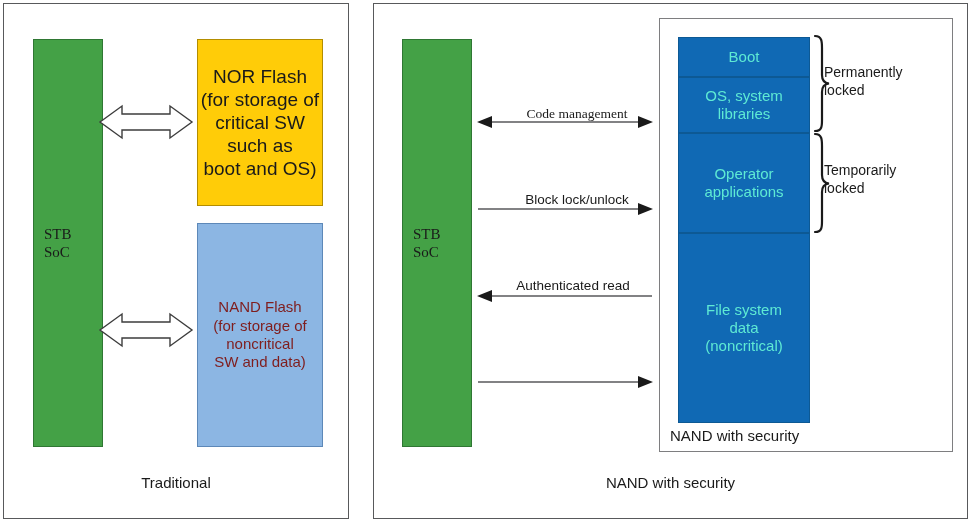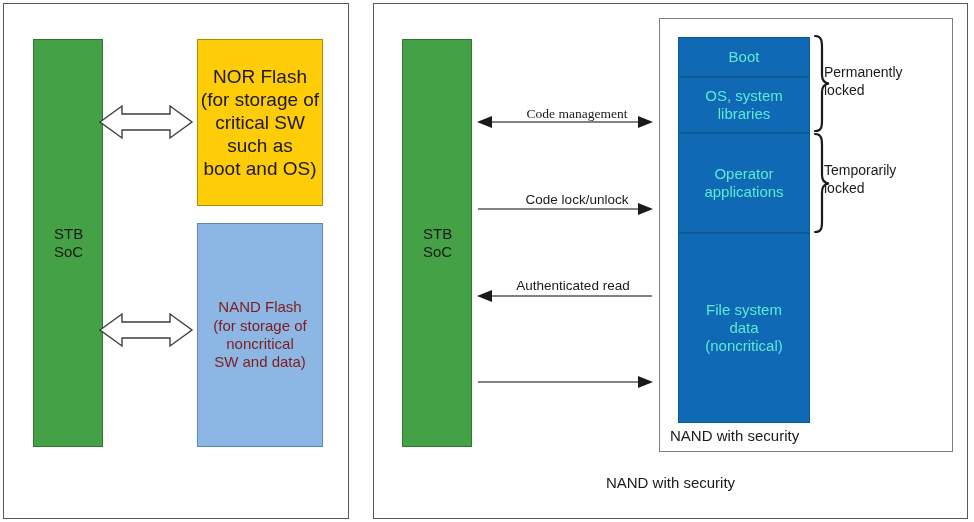--- a/index.html
+++ b/index.html
@@ -207,7 +207,7 @@
 
     <div class="arrow-label" style="left:118px; top:102px; width:170px;font-family:Liberation Serif, serif;">Code management</div>
 
-    <div class="arrow-label" style="left:118px; top:188px; width:170px;">Code lock/unlock</div>
+    <div class="arrow-label" style="left:118px; top:188px; width:170px;">Block lock/unlock</div>
 
     <div class="arrow-label" style="left:114px; top:274px; width:170px;text-align:center;">Authenticated read</div>
 

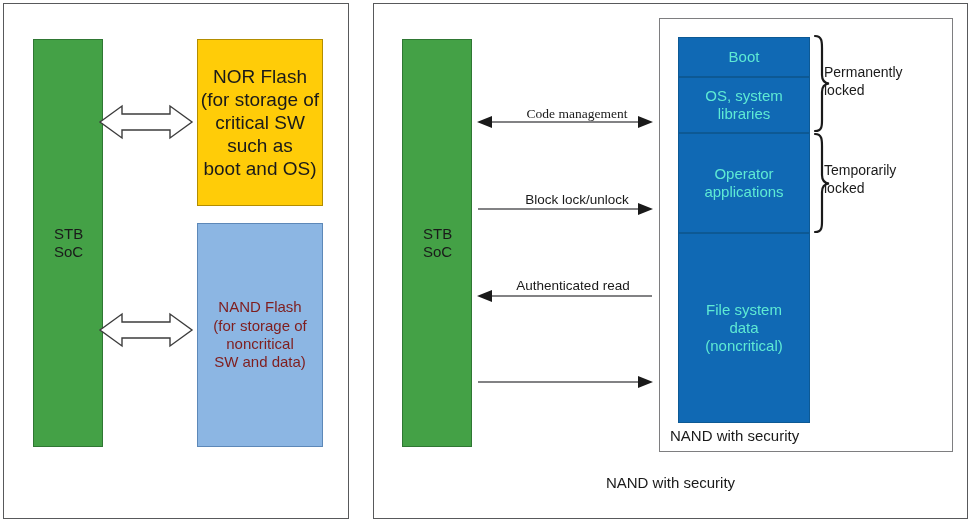--- a/index.html
+++ b/index.html
@@ -48,9 +48,10 @@
     justify-content: flex-start;
   }
   .soc .soc-label {
-    padding-left: 20px;
+    padding-left: 10px;
     text-align: left;
     white-space: pre-line;
+    font-family: Liberation Serif, serif;
   }
   .nor {
     background: #ffcc08;

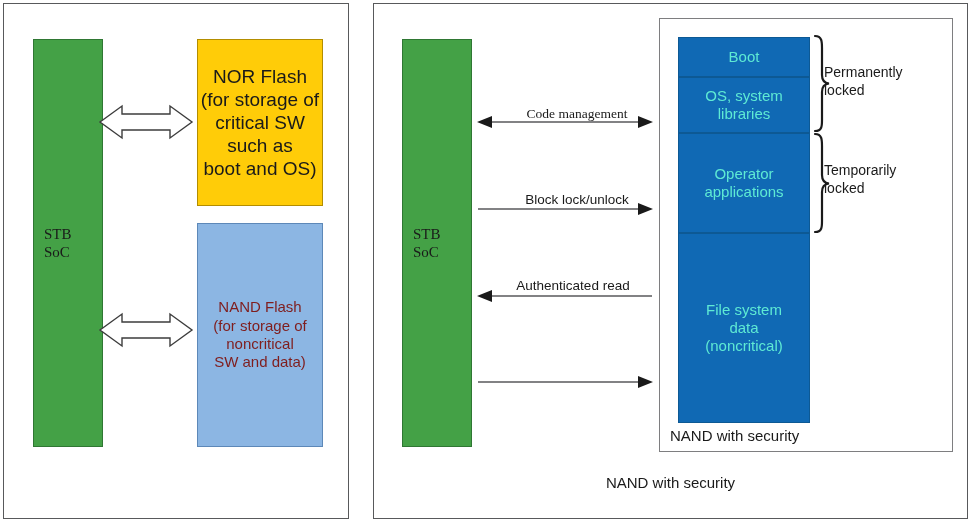--- a/index.html
+++ b/index.html
@@ -166,6 +166,7 @@
 SW and data)</span>
     </div>
 
+    <div class="caption" style="left:0; right:0; top:470px;">Traditional</div>
   </div>
 
   <div class="panel" id="panel-secure">

